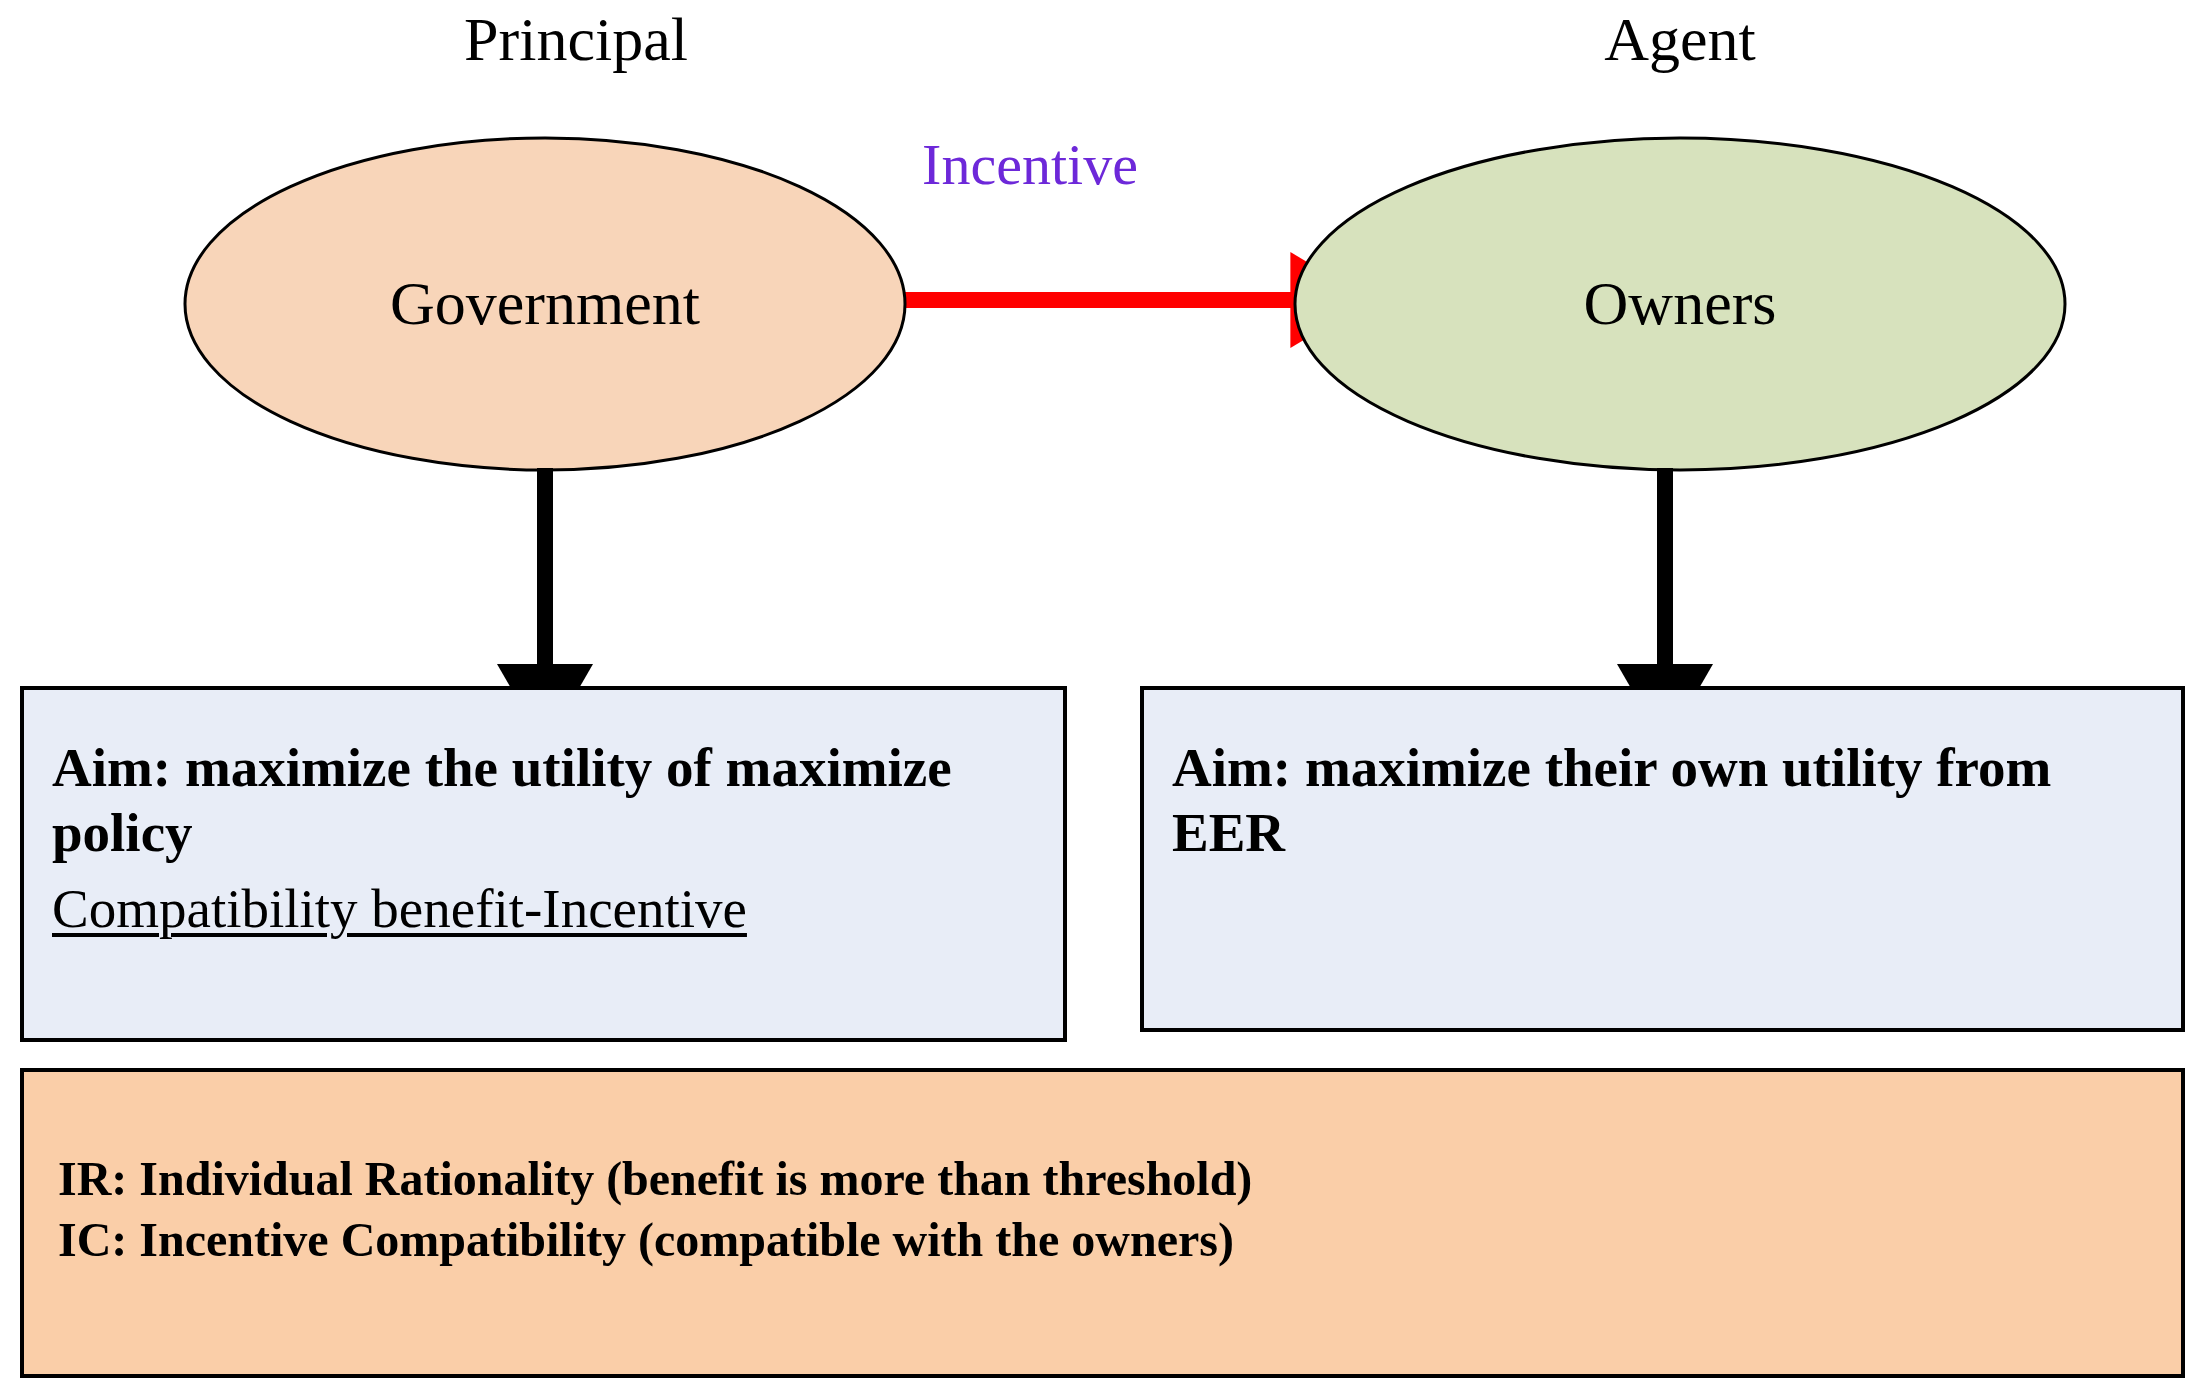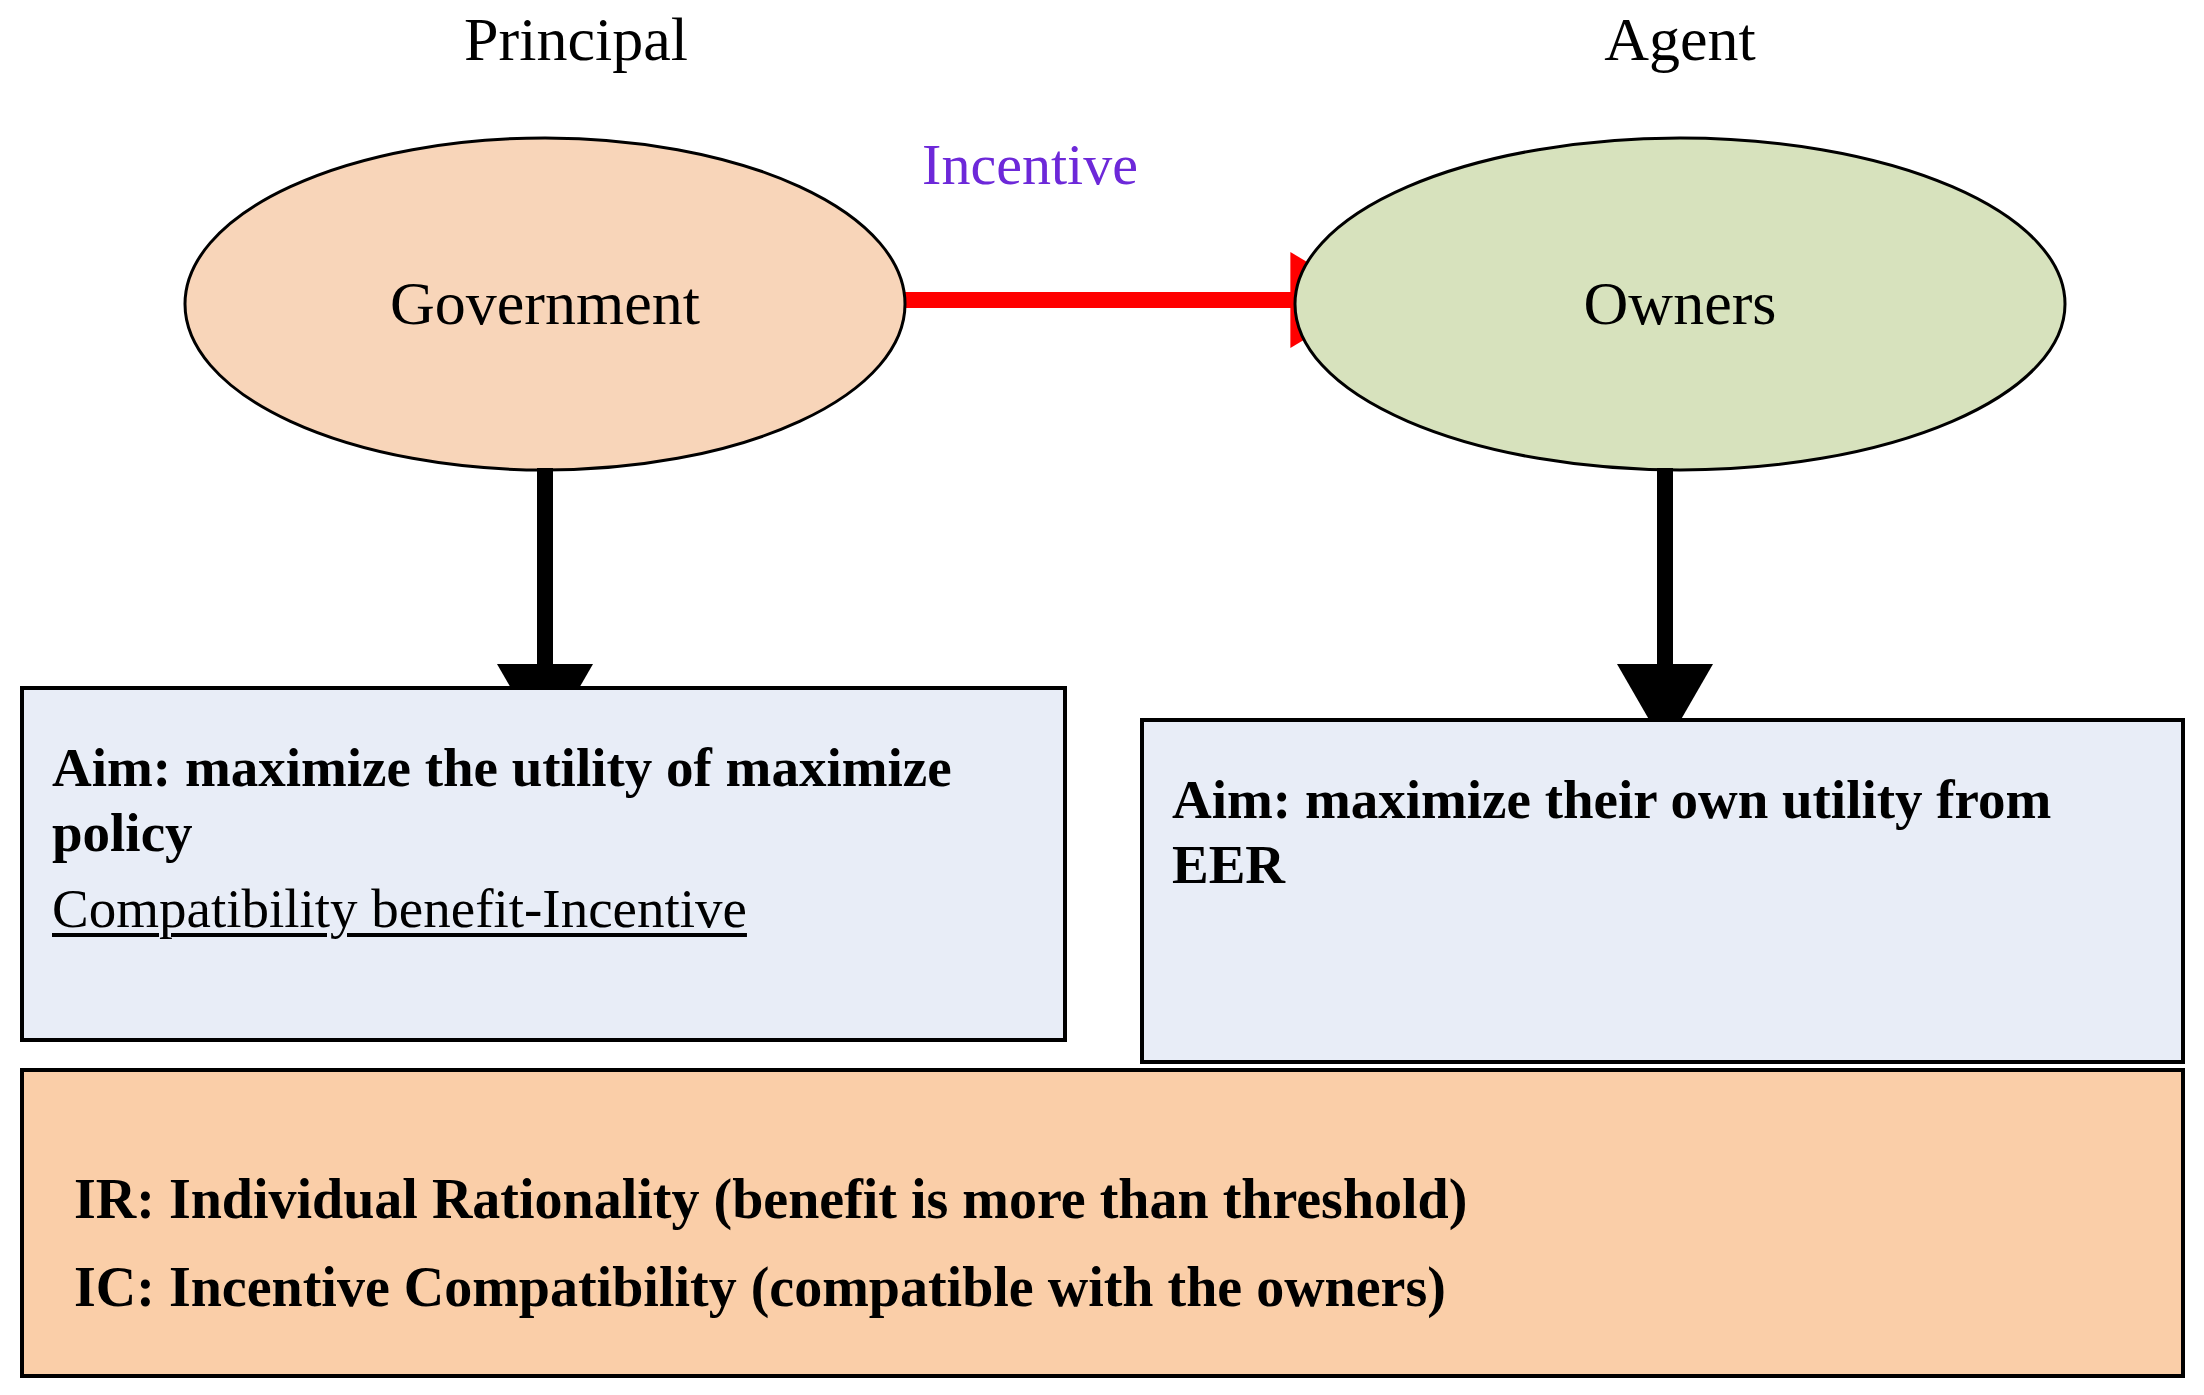--- a/index.html
+++ b/index.html
@@ -78,7 +78,7 @@
     padding: 46px 0 0 28px;
   }
   #panel-principal-aim { left: 20px;   top: 686px;  width: 1047px; height: 356px; }
-  #panel-agent-aim     { left: 1140px; top: 718px;  width: 1045px; height: 346px; }
+  #panel-agent-aim     { left: 1140px; top: 686px;  width: 1045px; height: 346px; }
   #panel-constraints   { left: 20px;   top: 1068px; width: 2165px; height: 310px;
                          background: #facea8; padding: 76px 0 0 34px; }
 

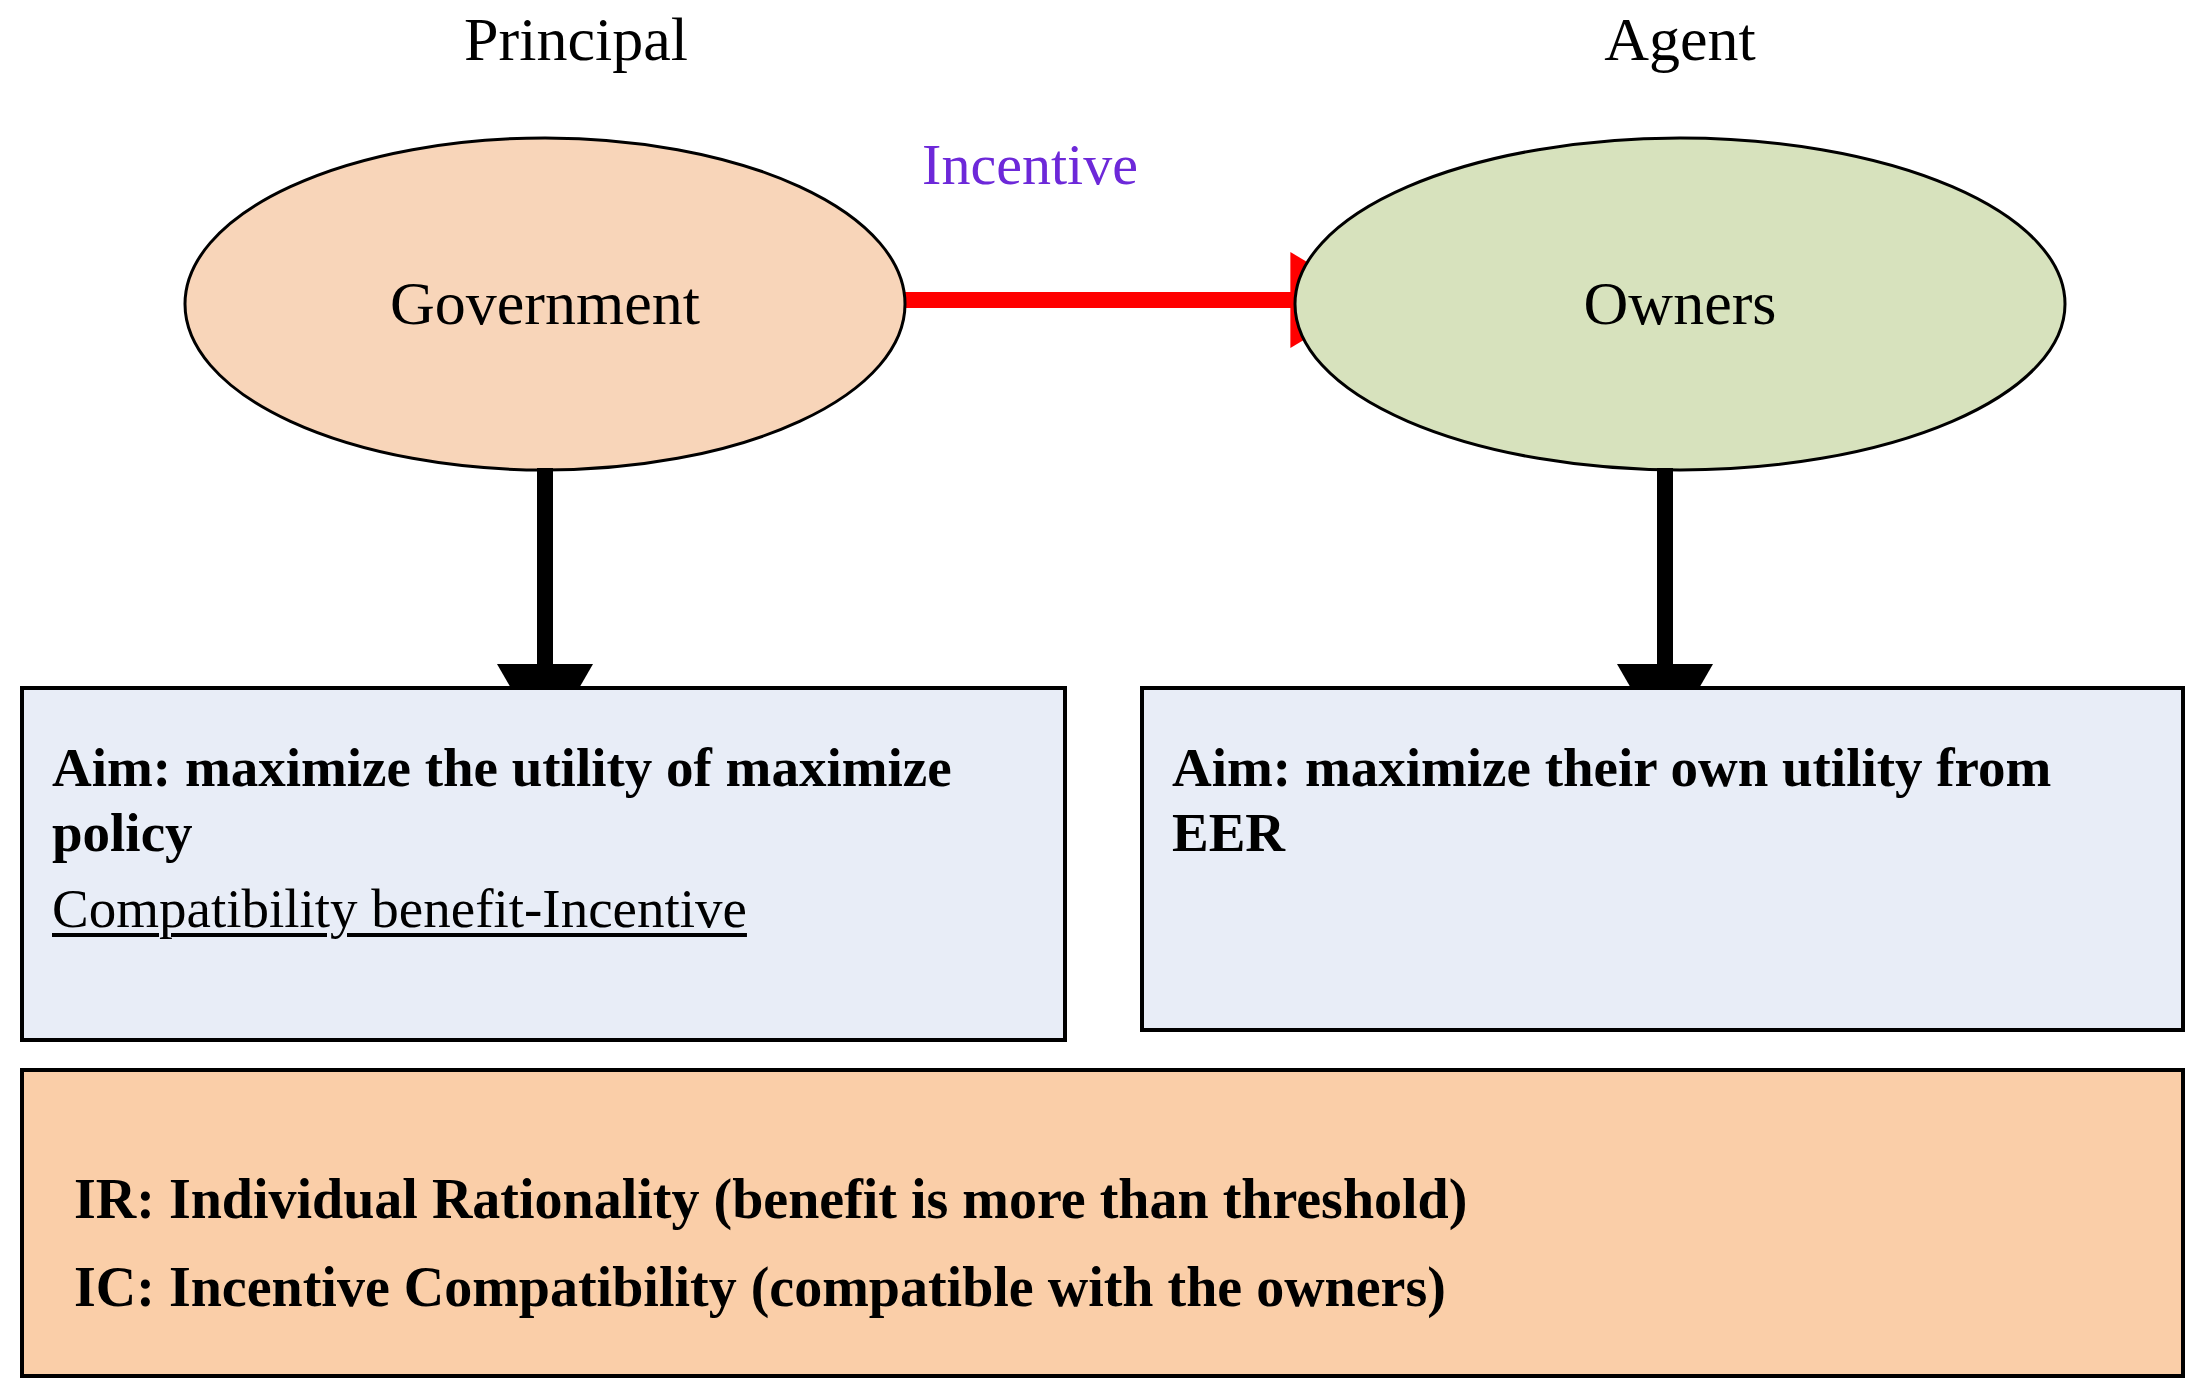--- a/index.html
+++ b/index.html
@@ -106,10 +106,10 @@
   .constraint-line {
     font-family: "Liberation Serif", "DejaVu Serif", serif;
     font-weight: bold;
-    font-size: 56px;
+    font-size: 48px;
     line-height: 1.28;
     color: #000000;
-    margin: 16px;
+    margin: 0;
     white-space: nowrap;
   }
 </style>

